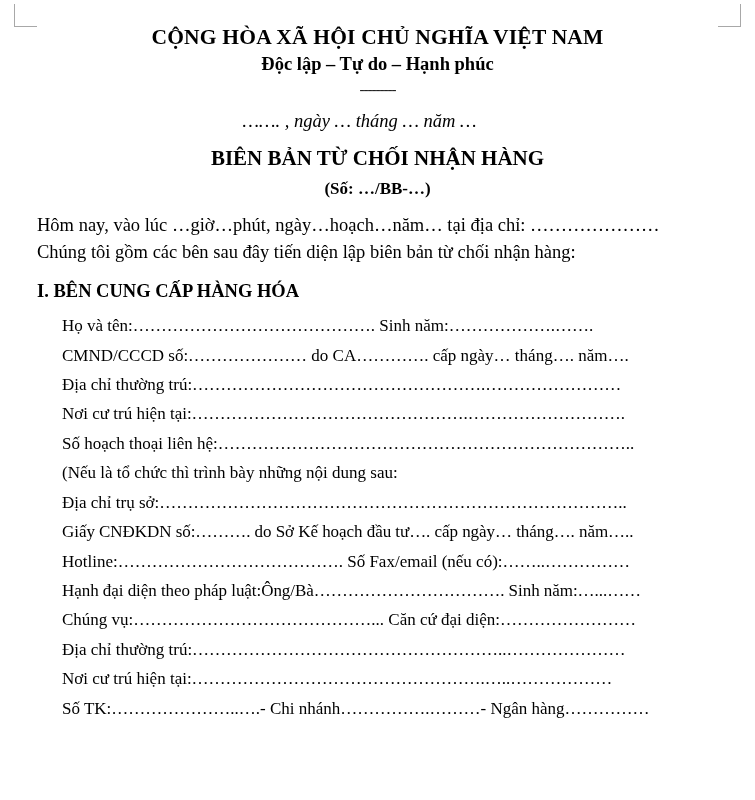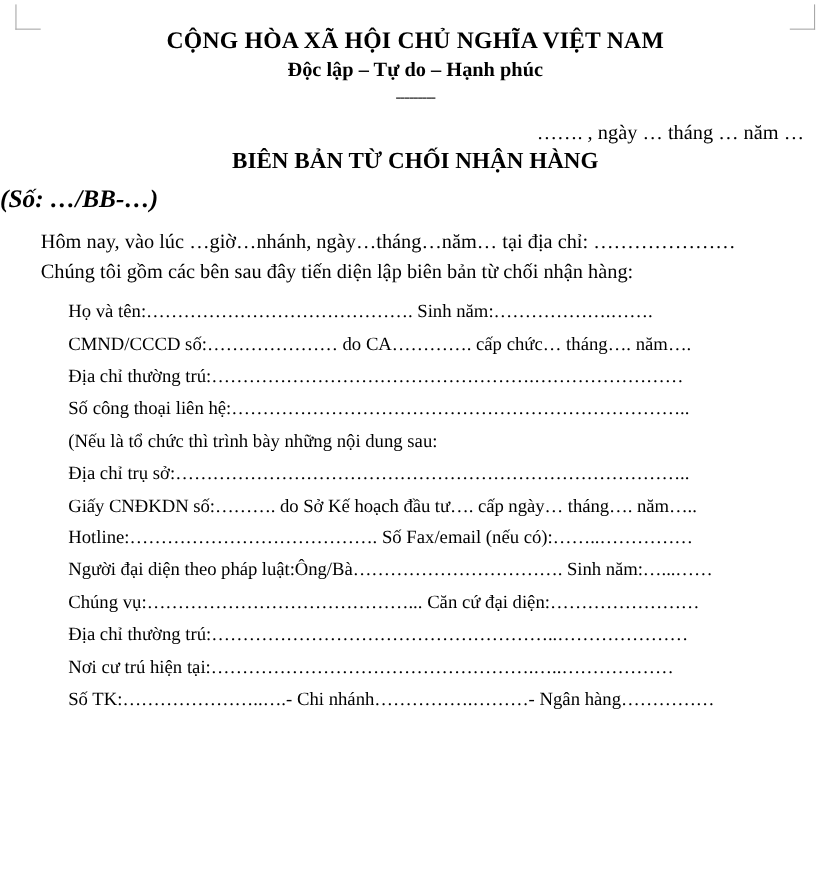--- a/index.html
+++ b/index.html
@@ -61,9 +61,10 @@
   }
 
   .date-line {
-    text-align: right;
+    text-align: center;
+    font-style: italic;
     font-size: 18.5px;
-    padding-right: 24px;
+    padding-right: 36px;
     margin-top: 11px;
     line-height: 1.3;
   }

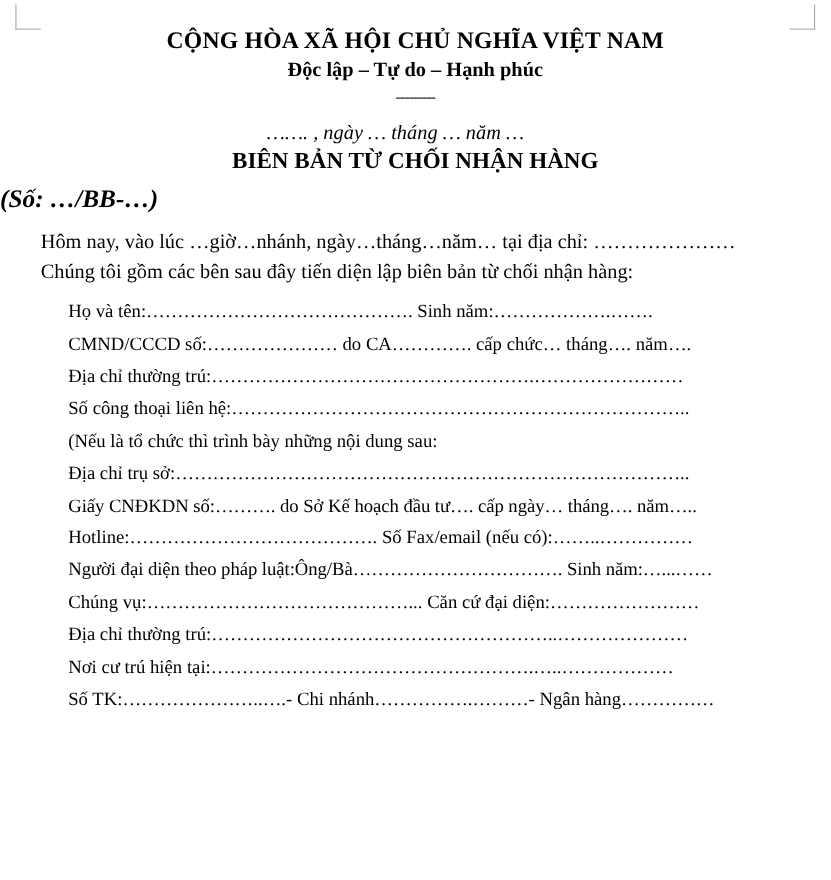--- a/index.html
+++ b/index.html
@@ -73,6 +73,7 @@
     text-align: center;
     font-weight: bold;
     font-size: 21px;
+    margin-top: 12px;
     line-height: 1.3;
   }
   .doc-subtitle {

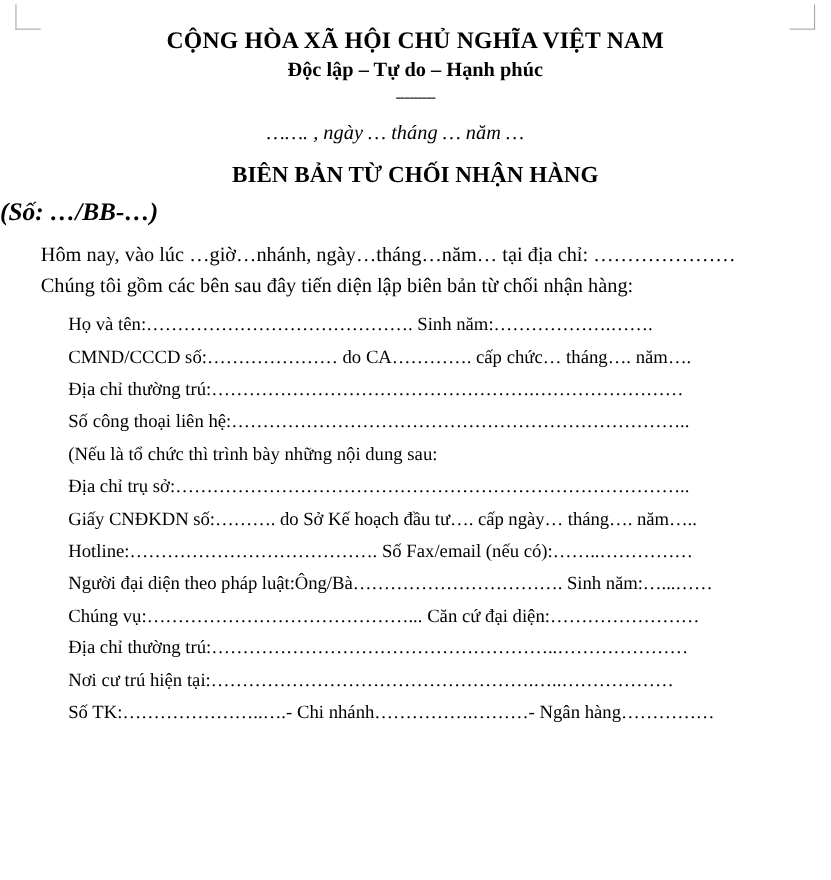--- a/index.html
+++ b/index.html
@@ -77,12 +77,11 @@
     line-height: 1.3;
   }
   .doc-subtitle {
-    text-align: left;
+    text-align: center;
     font-weight: bold;
-    font-size: 23px;
+    font-size: 17px;
     margin-top: 5px;
     line-height: 1.3;
-    font-style: italic;
   }
 
   .body-block {

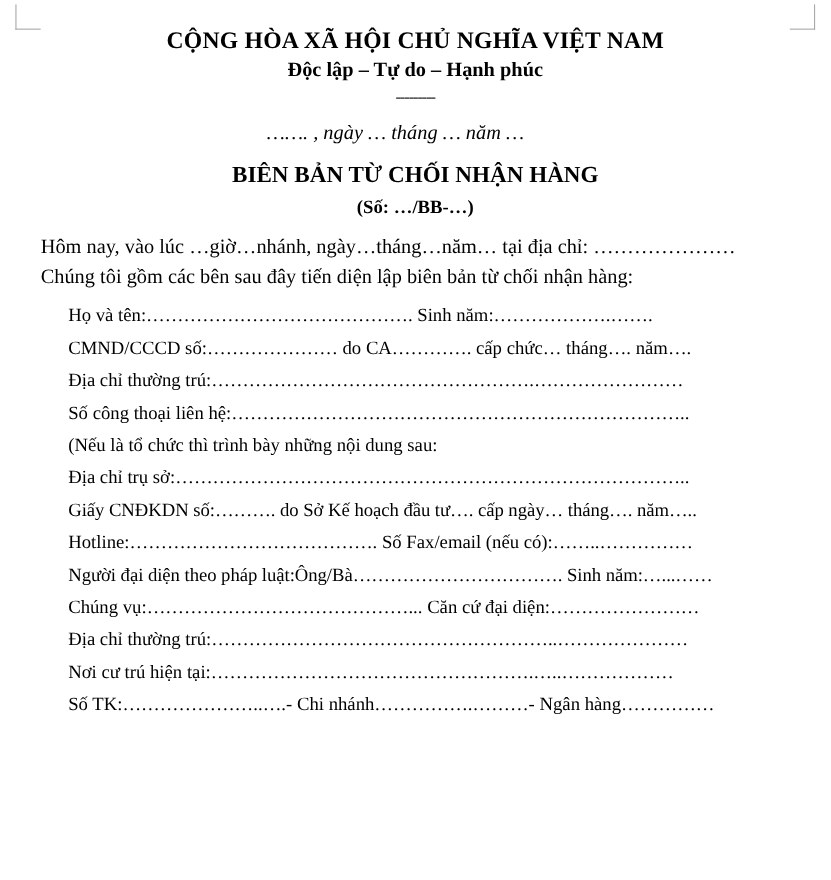--- a/index.html
+++ b/index.html
@@ -139,7 +139,7 @@
   <div class="doc-subtitle">(Số: …/BB-…)</div>
 
   <div class="body-block">
-    <div class="intro-line">Hôm nay, vào lúc …giờ…nhánh, ngày…tháng…năm… tại địa chỉ: …………………</div>
+    <div class="intro-line">Hôm nay, vào lúc …giờ…phút, ngày…hoạch…năm… tại địa chỉ: …………………</div>
     <div class="intro-line">Chúng tôi gồm các bên sau đây tiến diện lập biên bản từ chối nhận hàng:</div>
 
 

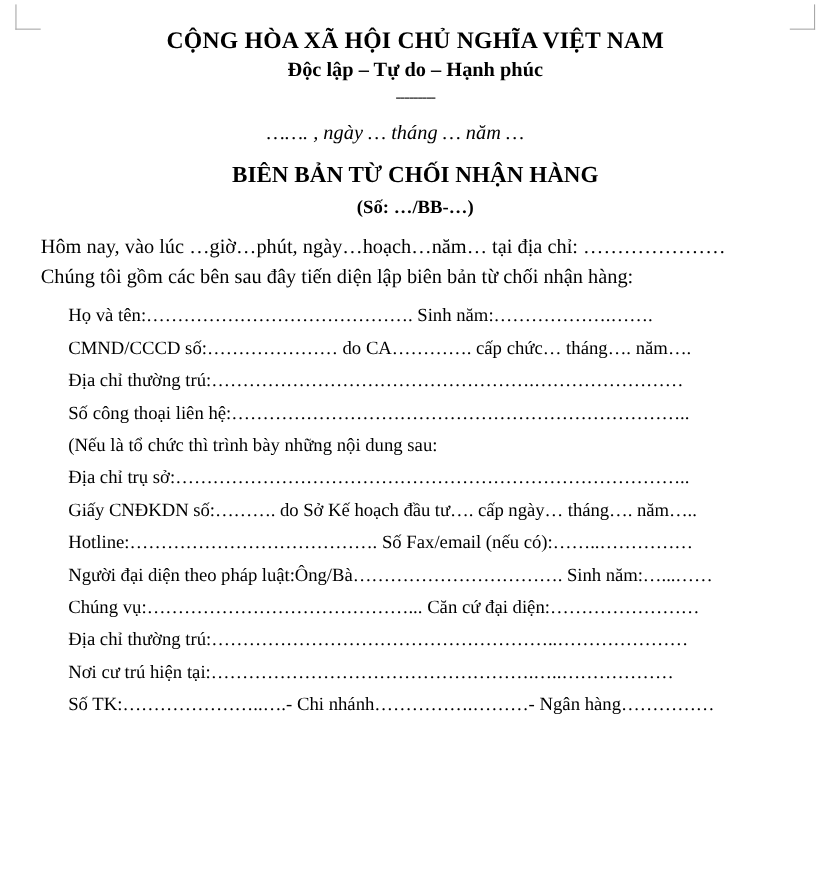--- a/index.html
+++ b/index.html
@@ -142,6 +142,7 @@
     <div class="intro-line">Hôm nay, vào lúc …giờ…phút, ngày…hoạch…năm… tại địa chỉ: …………………</div>
     <div class="intro-line">Chúng tôi gồm các bên sau đây tiến diện lập biên bản từ chối nhận hàng:</div>
 
+    <div class="section-heading">I. BÊN CUNG CẤP HÀNG HÓA</div>
 
     <div class="fields">
       <div class="field-line">Họ và tên:……………………………………. Sinh năm:……………….…….</div>

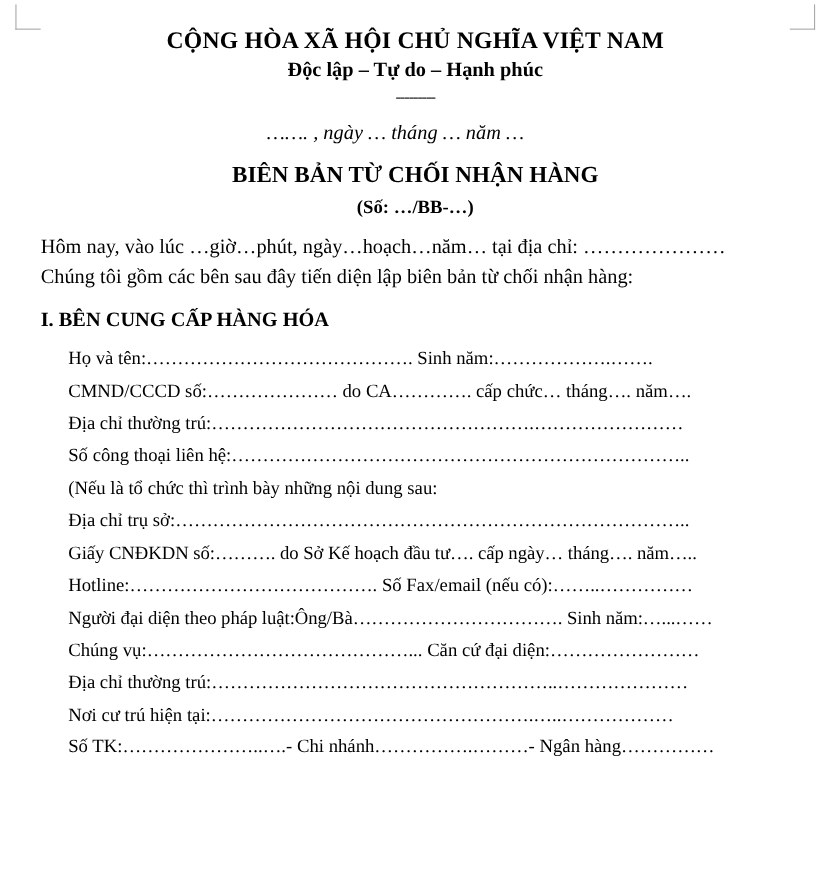--- a/index.html
+++ b/index.html
@@ -146,7 +146,7 @@
 
     <div class="fields">
       <div class="field-line">Họ và tên:……………………………………. Sinh năm:……………….…….</div>
-      <div class="field-line">CMND/CCCD số:………………… do CA…………. cấp chức… tháng…. năm….</div>
+      <div class="field-line">CMND/CCCD số:………………… do CA…………. cấp ngày… tháng…. năm….</div>
       <div class="field-line">Địa chỉ thường trú:…………………………………………….……………………</div>
       <div class="field-line">Số công thoại liên hệ:………………………………………………………………..</div>
       <div class="field-line">(Nếu là tổ chức thì trình bày những nội dung sau:</div>

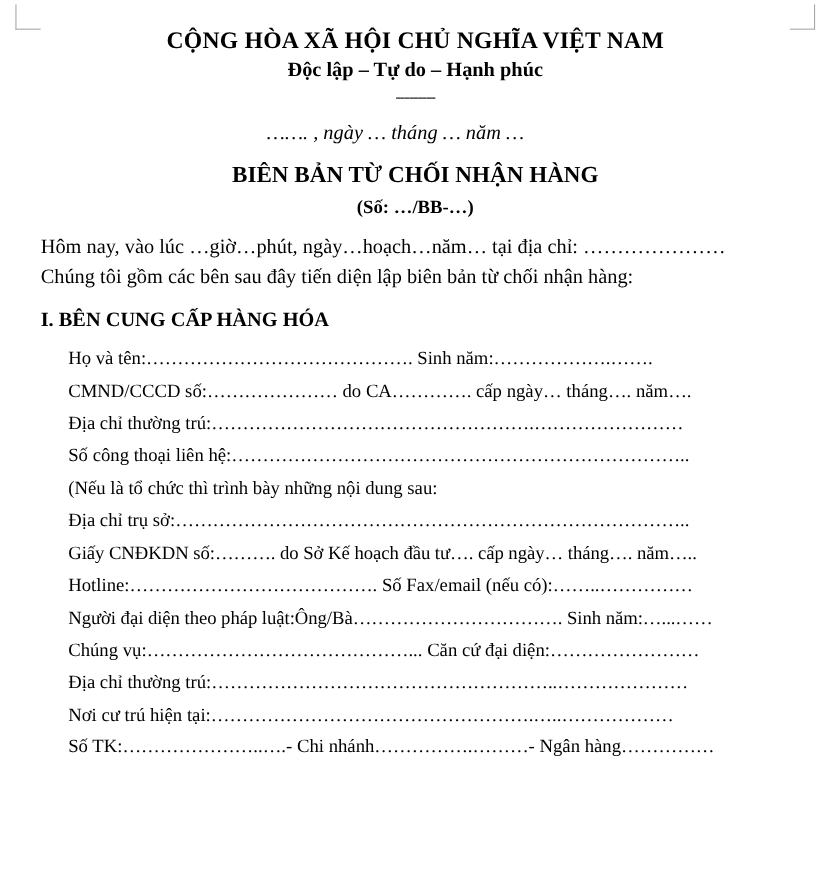--- a/index.html
+++ b/index.html
@@ -148,6 +148,7 @@
       <div class="field-line">Họ và tên:……………………………………. Sinh năm:……………….…….</div>
       <div class="field-line">CMND/CCCD số:………………… do CA…………. cấp ngày… tháng…. năm….</div>
       <div class="field-line">Địa chỉ thường trú:…………………………………………….……………………</div>
+      <div class="field-line">Nơi cư trú hiện tại:………………………………………….……………………….</div>
       <div class="field-line">Số công thoại liên hệ:………………………………………………………………..</div>
       <div class="field-line">(Nếu là tổ chức thì trình bày những nội dung sau:</div>
       <div class="field-line">Địa chỉ trụ sở:………………………………………………………………………..</div>

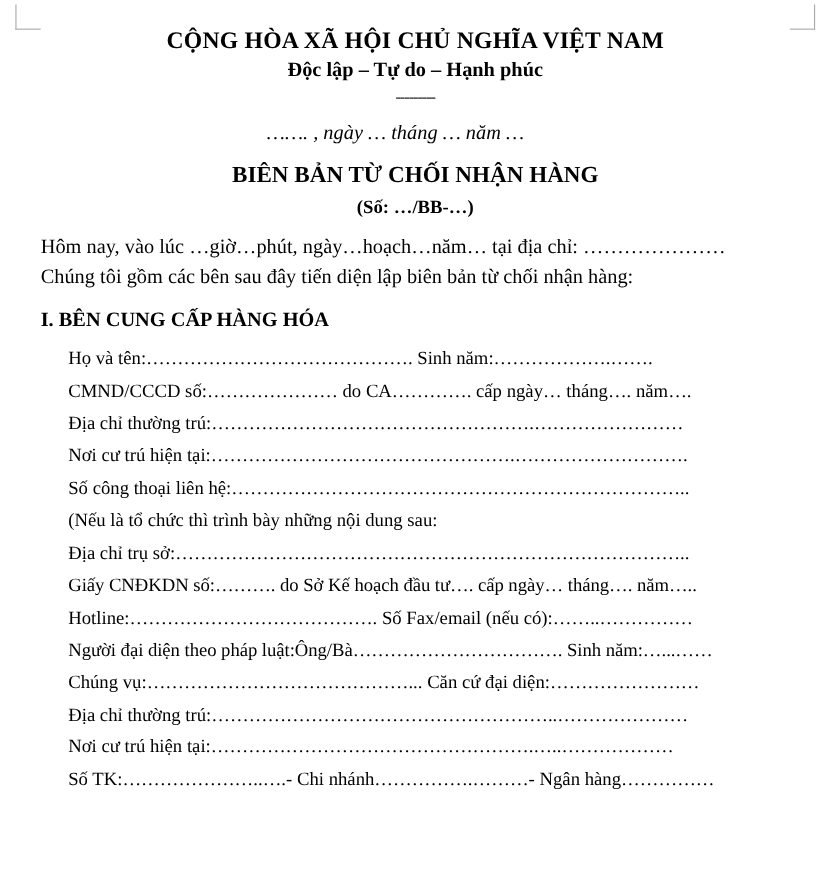--- a/index.html
+++ b/index.html
@@ -149,7 +149,7 @@
       <div class="field-line">CMND/CCCD số:………………… do CA…………. cấp ngày… tháng…. năm….</div>
       <div class="field-line">Địa chỉ thường trú:…………………………………………….……………………</div>
       <div class="field-line">Nơi cư trú hiện tại:………………………………………….……………………….</div>
-      <div class="field-line">Số công thoại liên hệ:………………………………………………………………..</div>
+      <div class="field-line">Số hoạch thoại liên hệ:………………………………………………………………..</div>
       <div class="field-line">(Nếu là tổ chức thì trình bày những nội dung sau:</div>
       <div class="field-line">Địa chỉ trụ sở:………………………………………………………………………..</div>
       <div class="field-line tight">Giấy CNĐKDN số:………. do Sở Kế hoạch đầu tư…. cấp ngày… tháng…. năm…..</div>

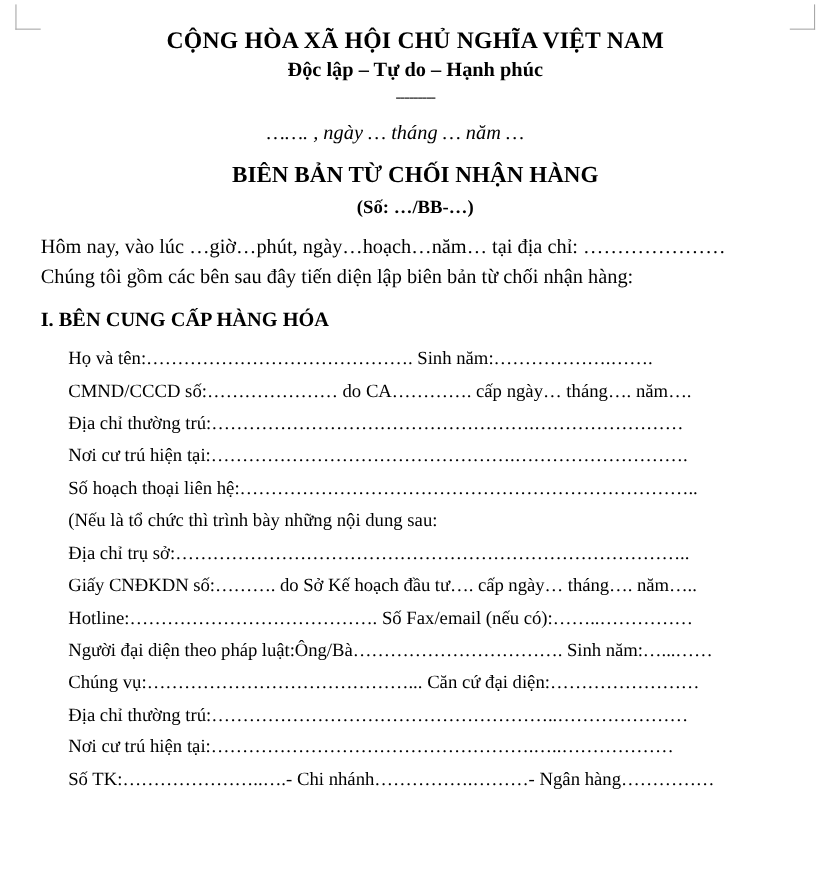--- a/index.html
+++ b/index.html
@@ -154,7 +154,7 @@
       <div class="field-line">Địa chỉ trụ sở:………………………………………………………………………..</div>
       <div class="field-line tight">Giấy CNĐKDN số:………. do Sở Kế hoạch đầu tư…. cấp ngày… tháng…. năm…..</div>
       <div class="field-line">Hotline:…………………………………. Số Fax/email (nếu có):……..……………</div>
-      <div class="field-line tight">Người đại diện theo pháp luật:Ông/Bà……………………………. Sinh năm:…...……</div>
+      <div class="field-line tight">Hạnh đại diện theo pháp luật:Ông/Bà……………………………. Sinh năm:…...……</div>
       <div class="field-line">Chúng vụ:……………………………………... Căn cứ đại diện:……………………</div>
       <div class="field-line">Địa chỉ thường trú:………………………………………………..…………………</div>
       <div class="field-line">Nơi cư trú hiện tại:…………………………………………….…..………………</div>

